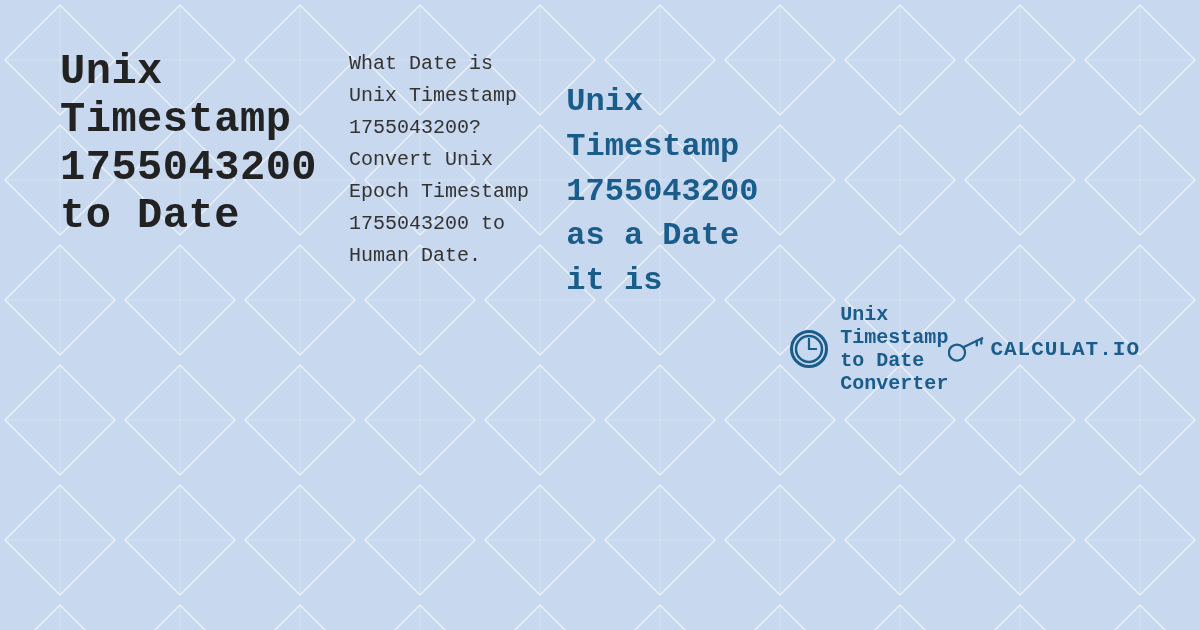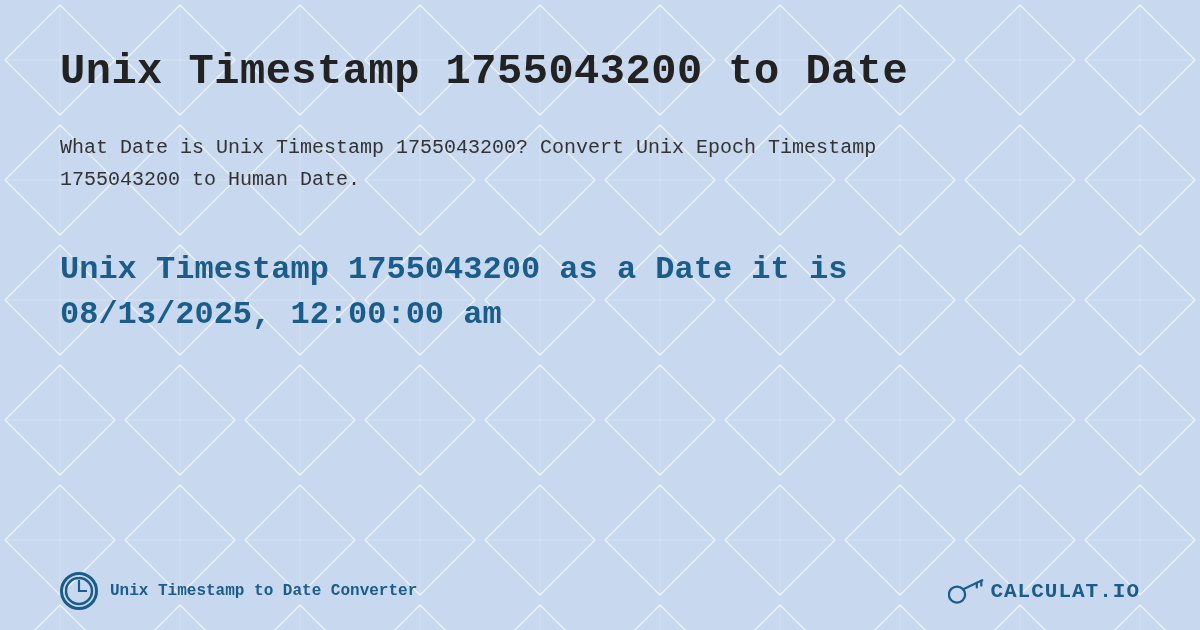--- a/index.html
+++ b/index.html
@@ -35,8 +35,9 @@
       z-index: 1;
       padding: 48px 60px 20px 60px;
       display: flex;
-      flex-direction: column;
+      flex-direction: row;
       height: 100%;
+      gap: 32px;
     }
 
     .main-title {

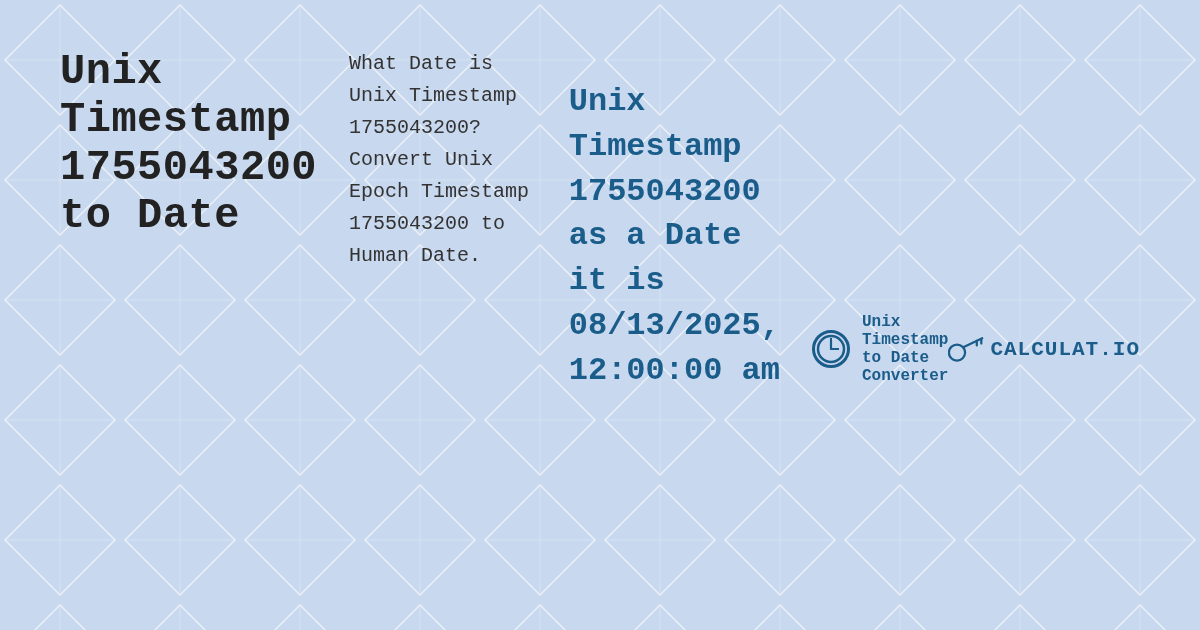--- a/index.html
+++ b/index.html
@@ -176,7 +176,6 @@
     <div class="result-text">
       <span>Unix Timestamp 1755043200 as a Date it is</span>
       <br>
-      <span>08/13/2025, 12:00:00 am</span>
     </div>
   </div>
 

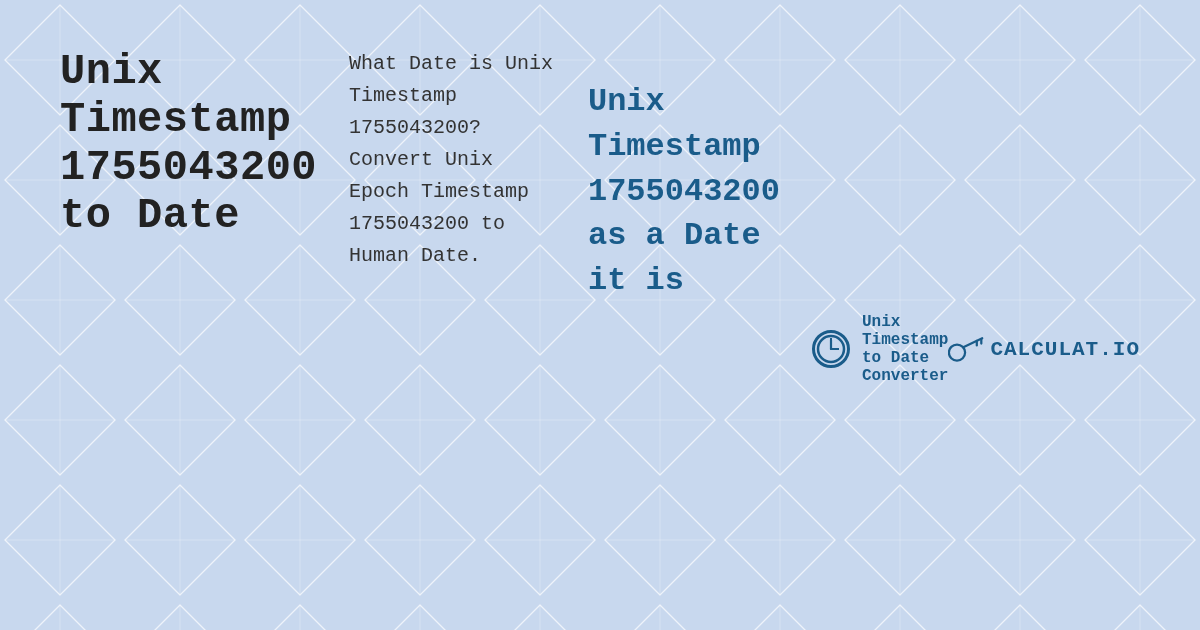--- a/index.html
+++ b/index.html
@@ -120,7 +120,7 @@
     }
 
     .footer-label {
-      font-size: 16px;
+      font-size: 20px;
       font-weight: 700;
       color: #1a5c8a;
       font-family: 'Courier New', Courier, monospace;

